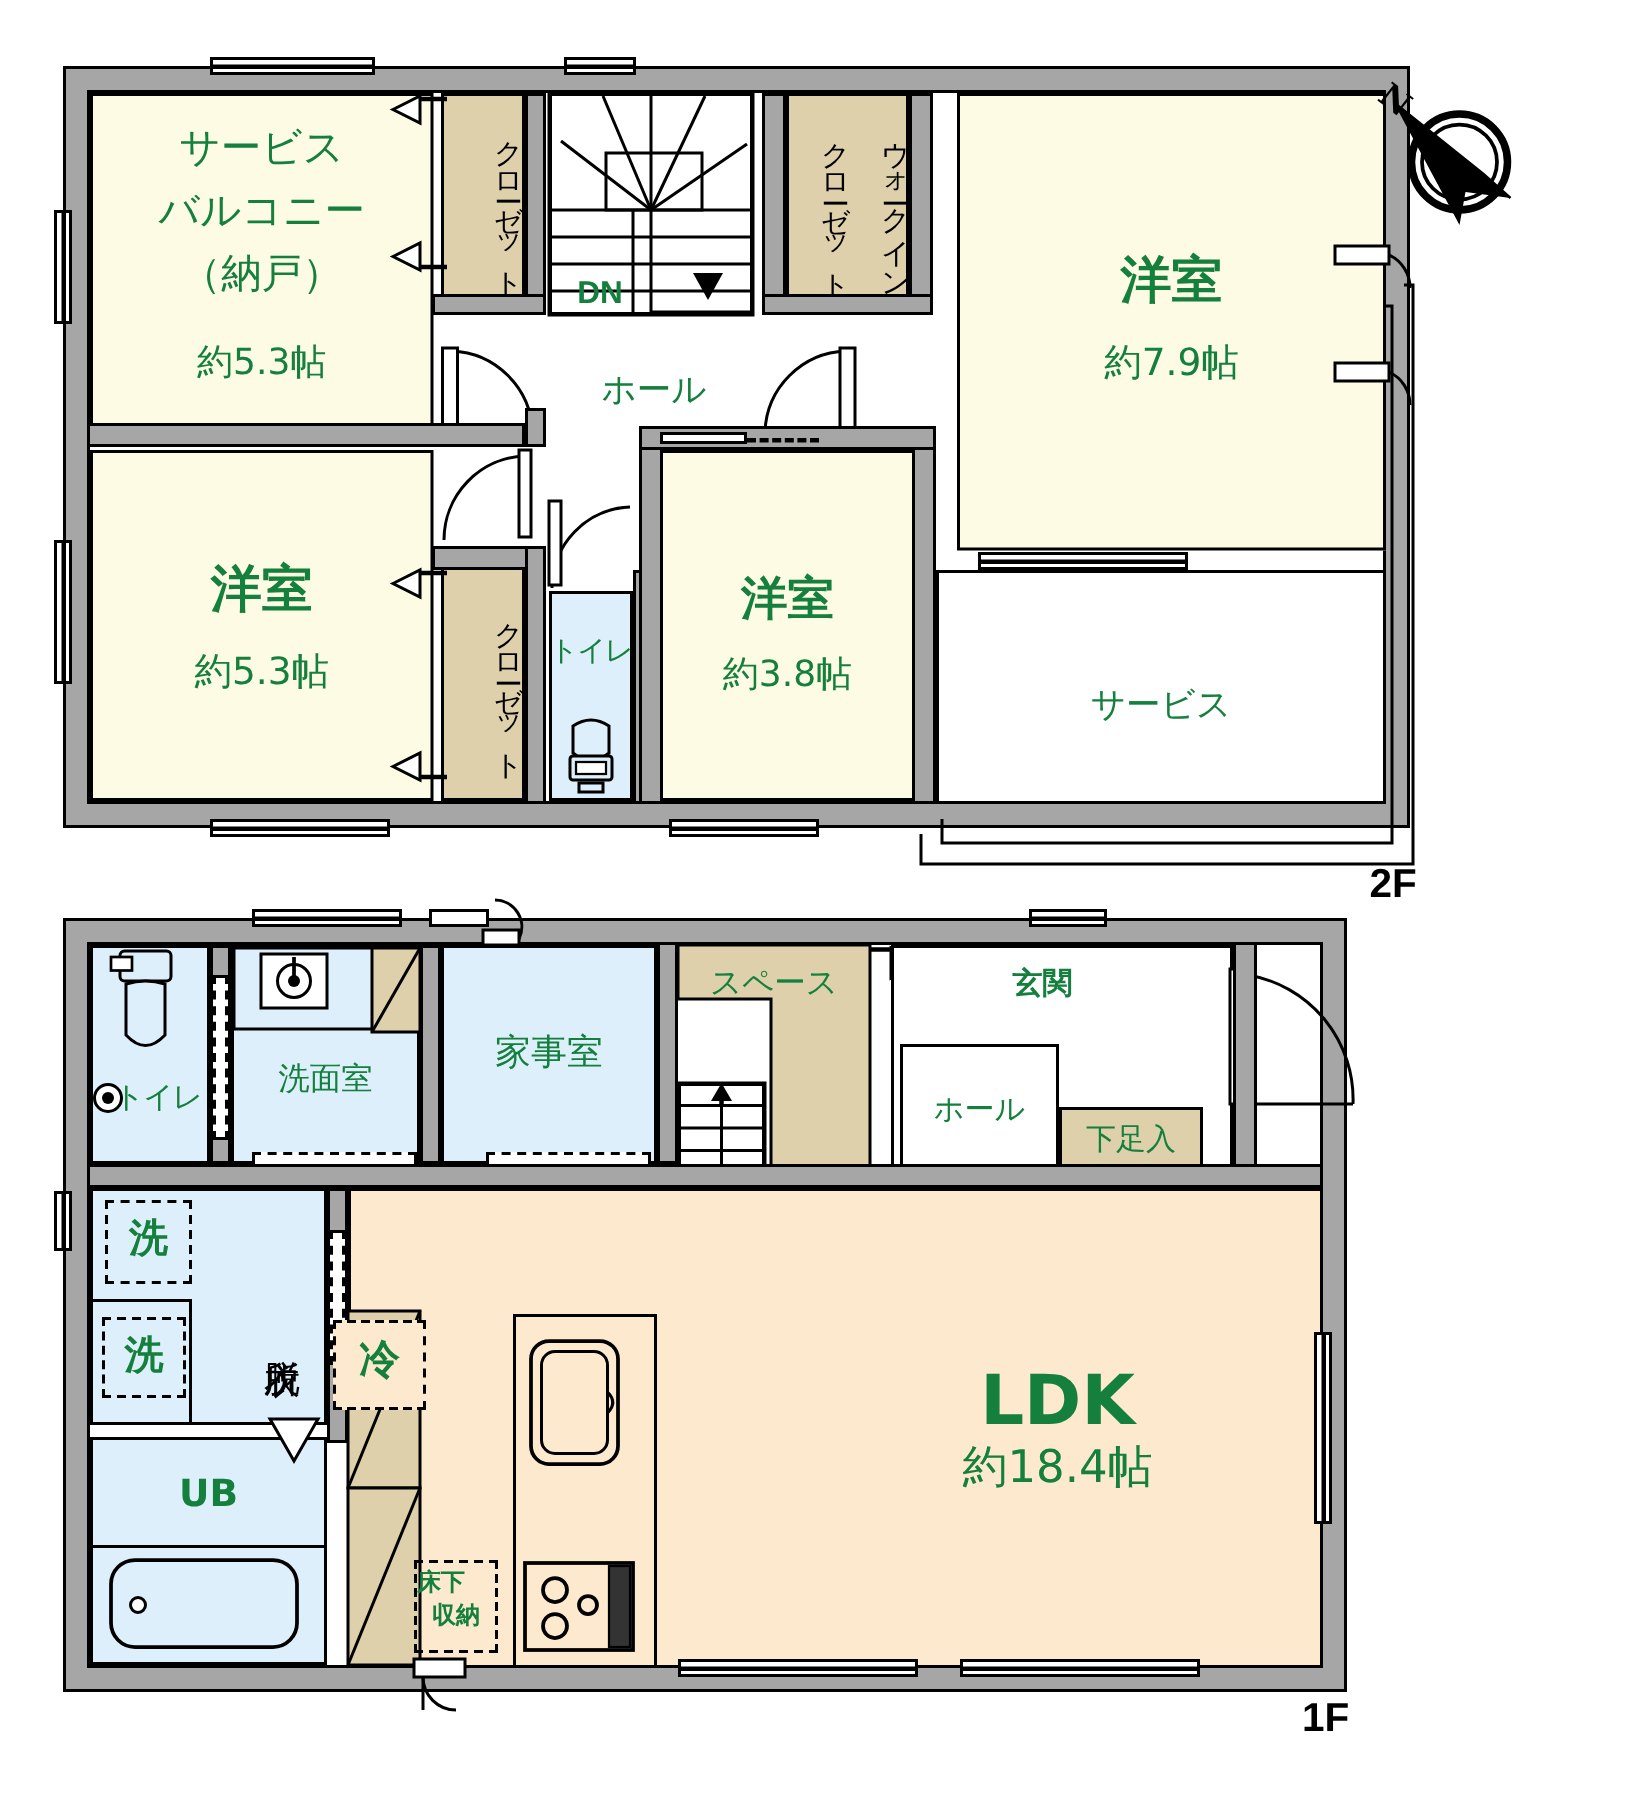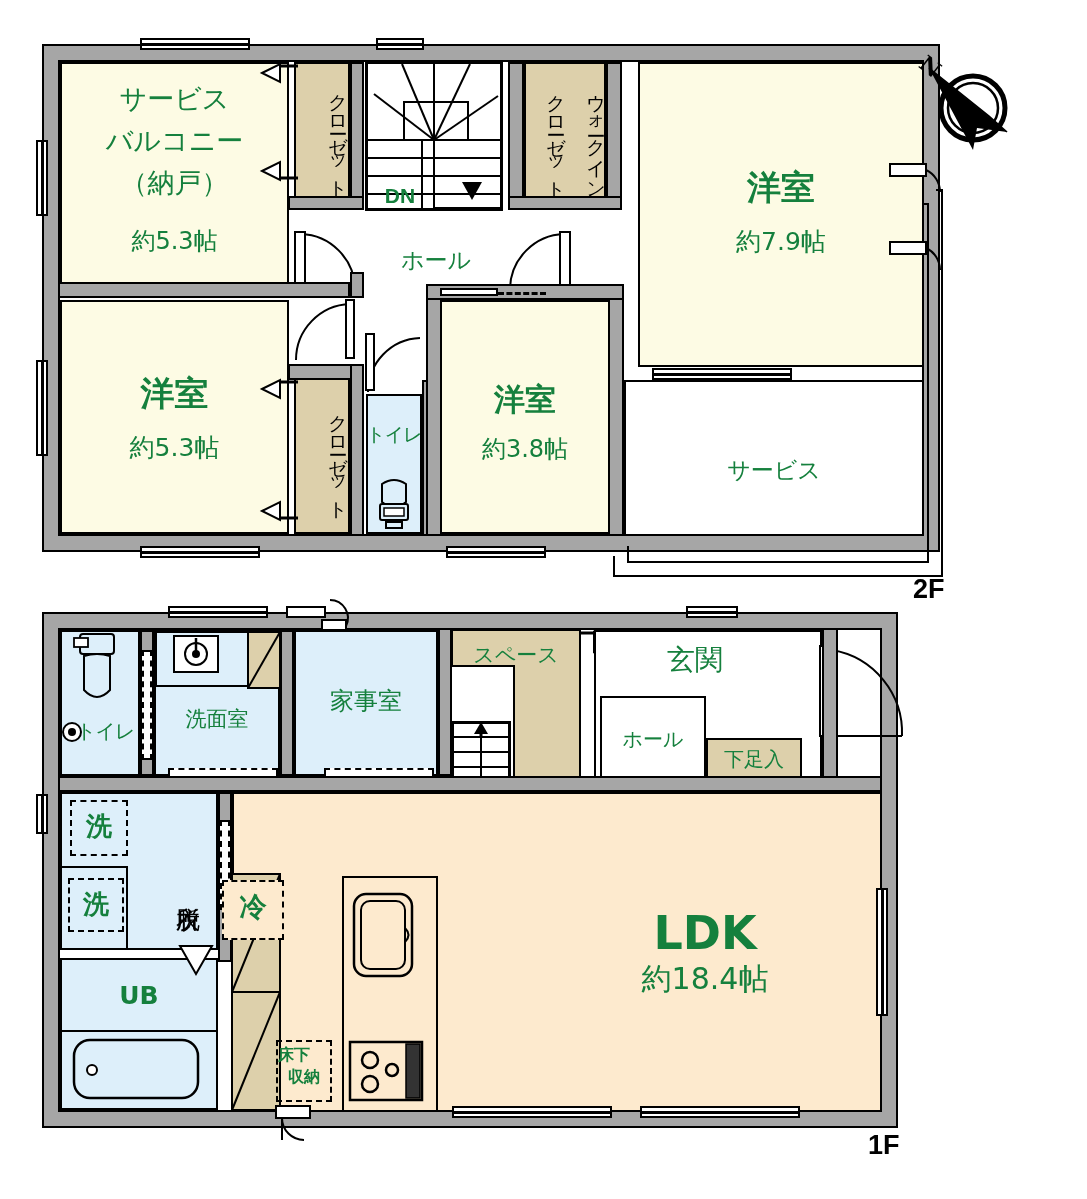--- a/index.html
+++ b/index.html
@@ -278,7 +278,7 @@
   <div class="lbl" style="left:442px;top:790px;width:70px;font-size:21px;font-weight:bold;font-family:'Liberation Sans',sans-serif;">UP</div>
 
   <div class="plain fill-white" style="left:594px;top:630px;width:228px;height:150px;border:2px solid #000;"></div>
-  <div class="lbl" style="left:620px;top:644px;width:150px;font-size:28px;font-weight:normal;">玄関</div>
+  <div class="lbl" style="left:620px;top:644px;width:150px;font-size:20px;font-weight:bold;">玄関</div>
 
   <div class="plain fill-white" style="left:600px;top:696px;width:106px;height:84px;border:2px solid #000;"></div>
   <div class="lbl" style="left:600px;top:728px;width:106px;font-size:20px;">ホール</div>

